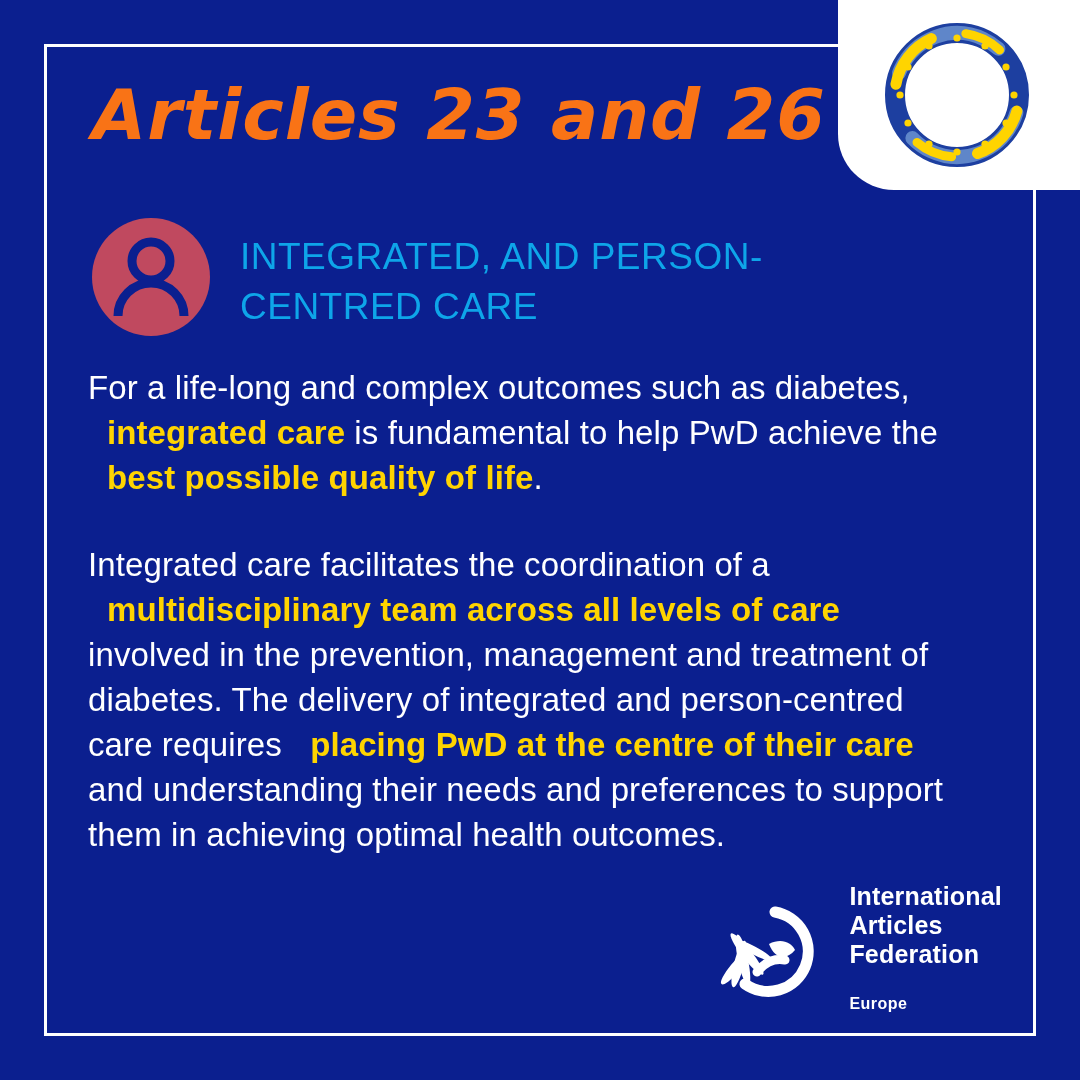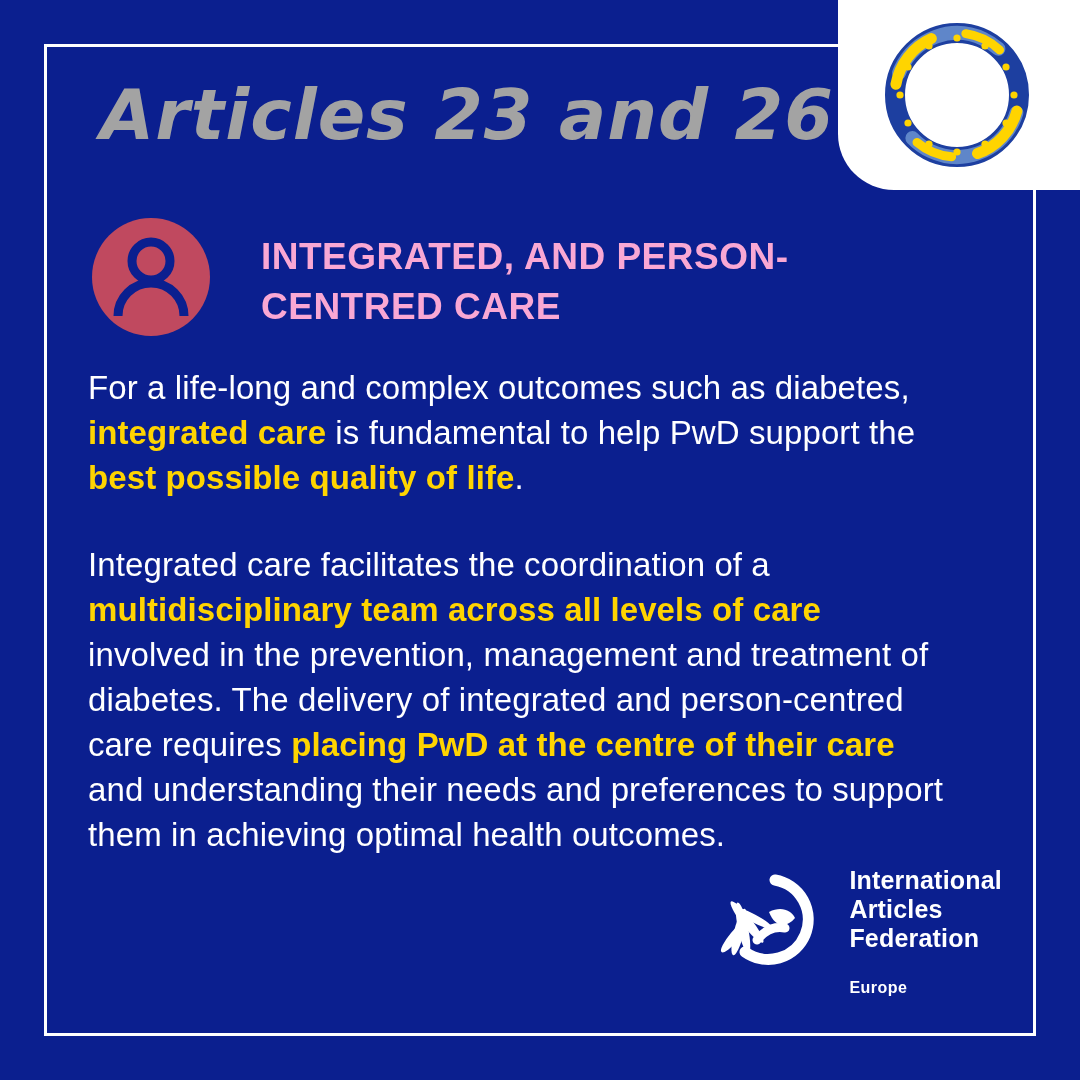--- a/index.html
+++ b/index.html
@@ -52,14 +52,13 @@
     position: absolute;
     left: 92px;
     top: 74px;
-    color: #a3a3a3;
+    color: #f97316;
     font-family: "DejaVu Sans", sans-serif;
     font-size: 70px;
     font-weight: bold;
     font-style: italic;
     letter-spacing: 1px;
     white-space: nowrap;
-    margin-left: 8px;
   }
   .avatar {
     position: absolute;

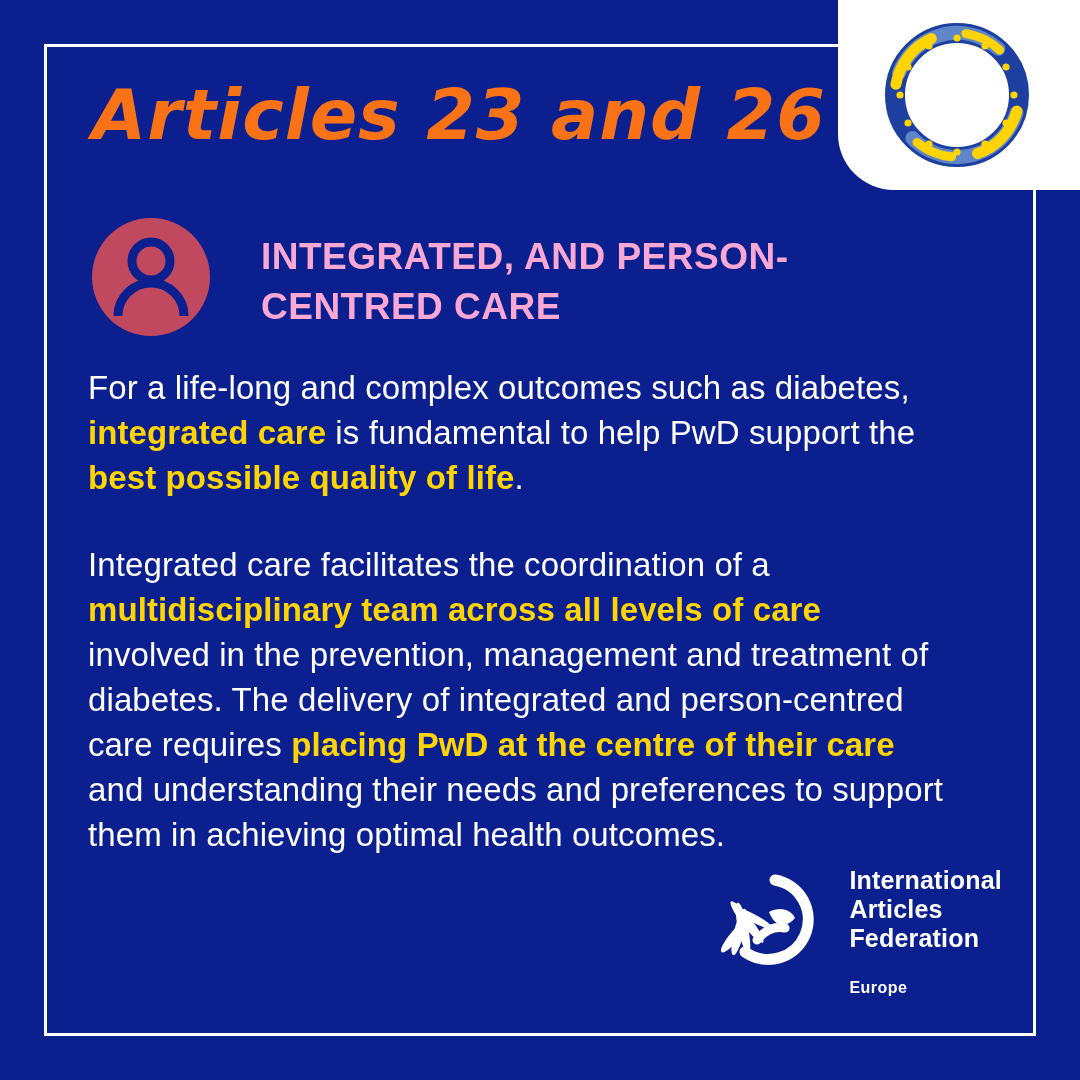--- a/index.html
+++ b/index.html
@@ -72,13 +72,13 @@
   .avatar svg { display:block; }
   .subtitle {
     position: absolute;
-    left: 261px;
+    left: 240px;
     top: 232px;
     width: 700px;
-    color: #f9a8d4;
+    color: #0ea5e9;
     font-size: 37px;
     line-height: 50px;
-    font-weight: bold;
+    font-weight: normal;
     letter-spacing: 0.5px;
     text-transform: uppercase;
   }

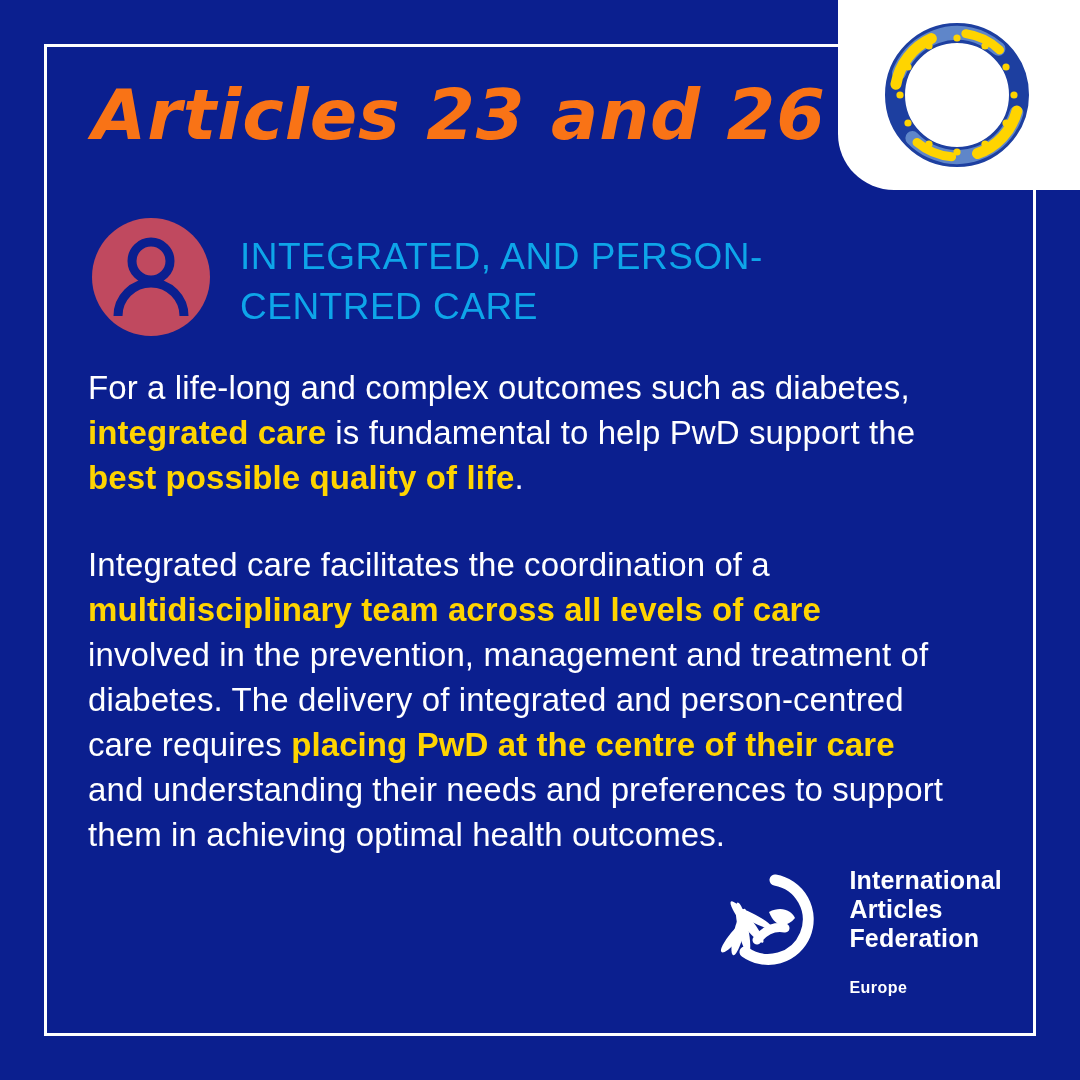--- a/index.html
+++ b/index.html
@@ -97,6 +97,7 @@
   .hl {
     color: #ffd400;
     font-weight: bold;
+    margin-left: 19px;
   }
   .idf-logo {
     position: absolute;

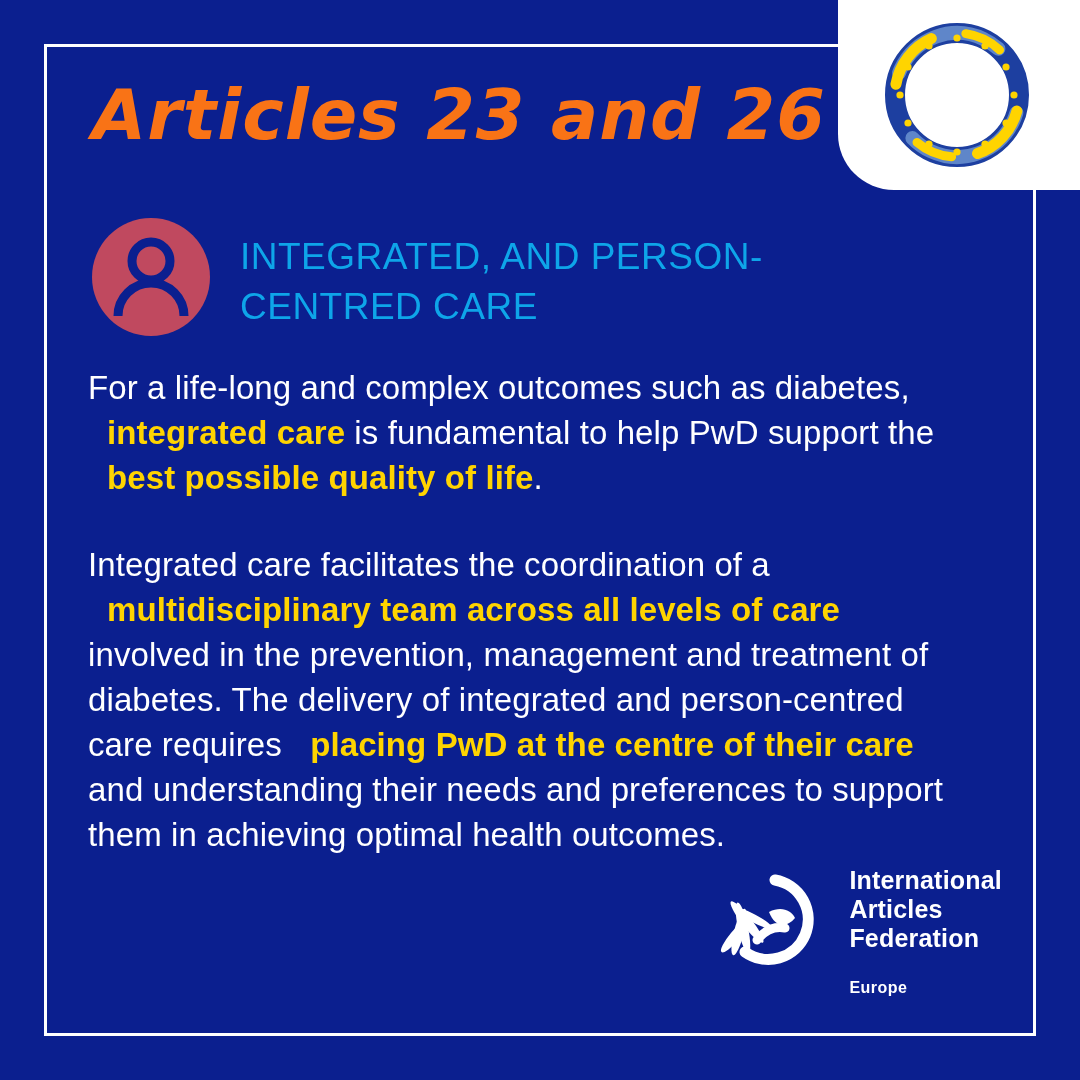--- a/index.html
+++ b/index.html
@@ -165,7 +165,7 @@
   <div class="subtitle">INTEGRATED, AND PERSON-CENTRED CARE</div>
 
   <div class="body-copy">
-    <p><span>For a life-long and complex outcomes such as diabetes, </span><span class="hl">integrated care</span><span> is fundamental to help PwD support the </span><span class="hl">best possible quality of life</span><span>.</span></p>
+    <p><span>For a life-long and complex outcomes such as diabetes, </span><span class="hl">integrated care</span><span> is fundamental to help PwD achieve the </span><span class="hl">best possible quality of life</span><span>.</span></p>
     <p><span>Integrated care facilitates the coordination of a </span><span class="hl">multidisciplinary team across all levels of care</span><span> involved in the prevention, management and treatment of diabetes. The delivery of integrated and person-centred care requires </span><span class="hl">placing PwD at the centre of their care</span><span> and understanding their needs and preferences to support them in achieving optimal health outcomes.</span></p>
   </div>
 

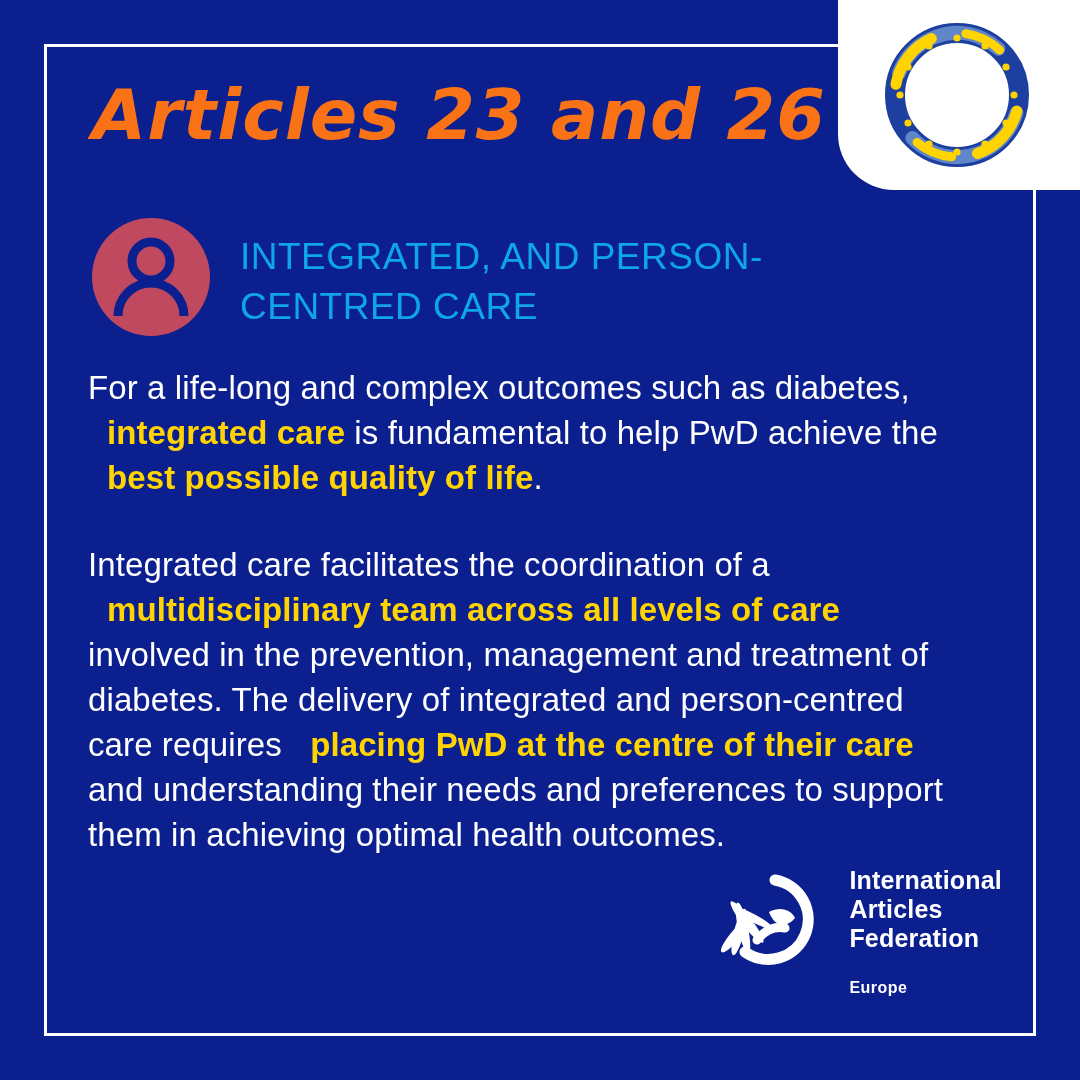--- a/index.html
+++ b/index.html
@@ -102,9 +102,9 @@
   .idf-logo {
     position: absolute;
     right: 78px;
-    bottom: 78px;
+    bottom: 62px;
     display: flex;
-    align-items: flex-start;
+    align-items: center;
     gap: 28px;
   }
   .idf-mark { width: 108px; height: 104px; }

